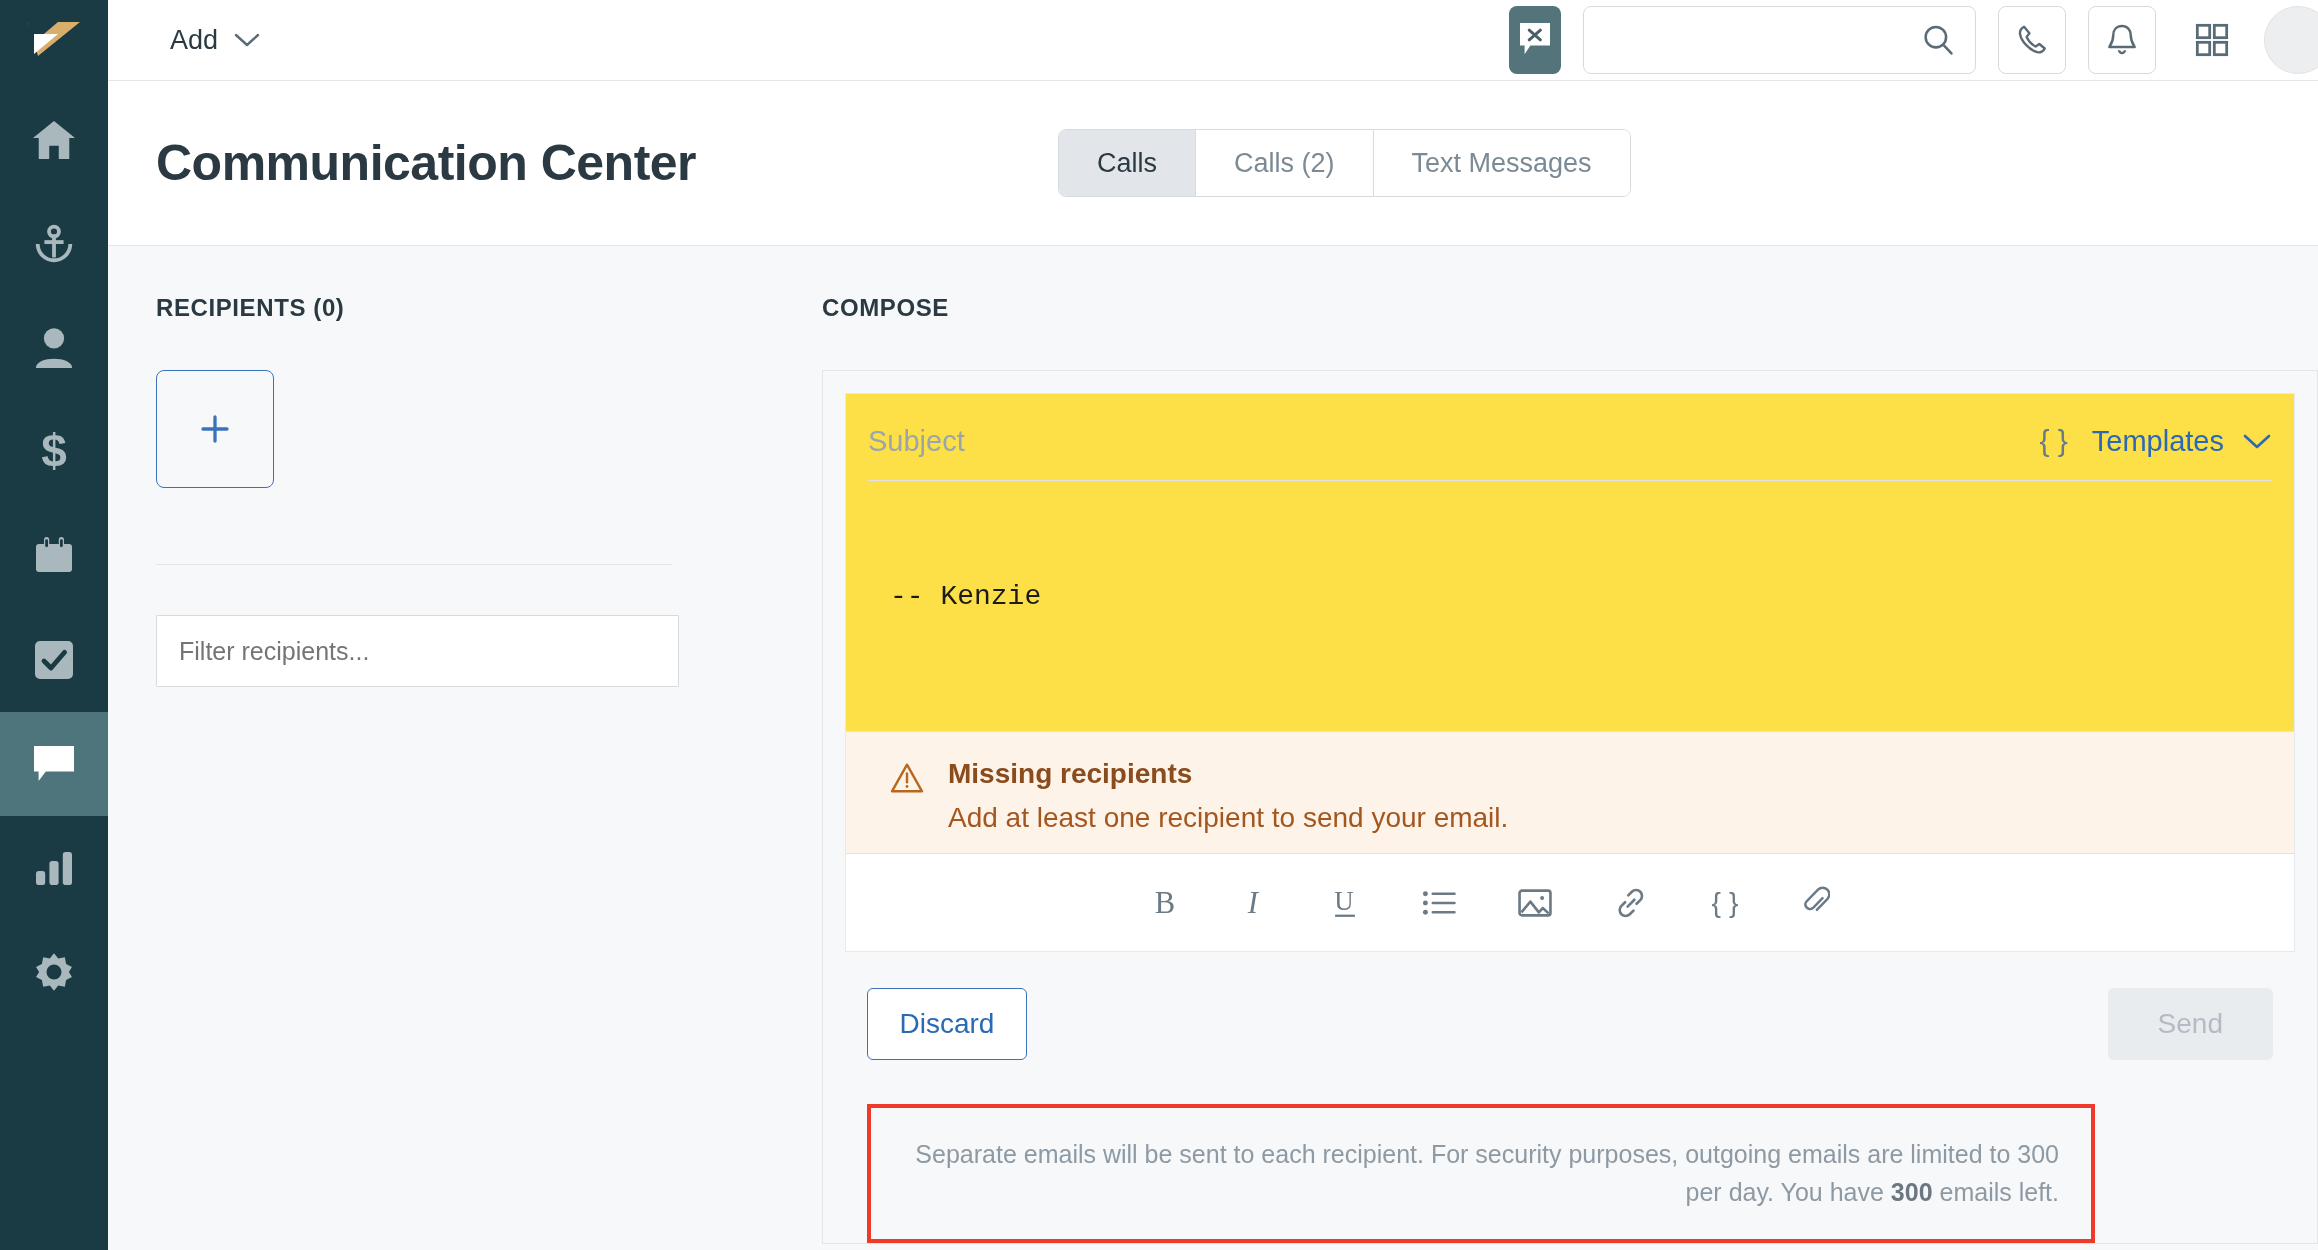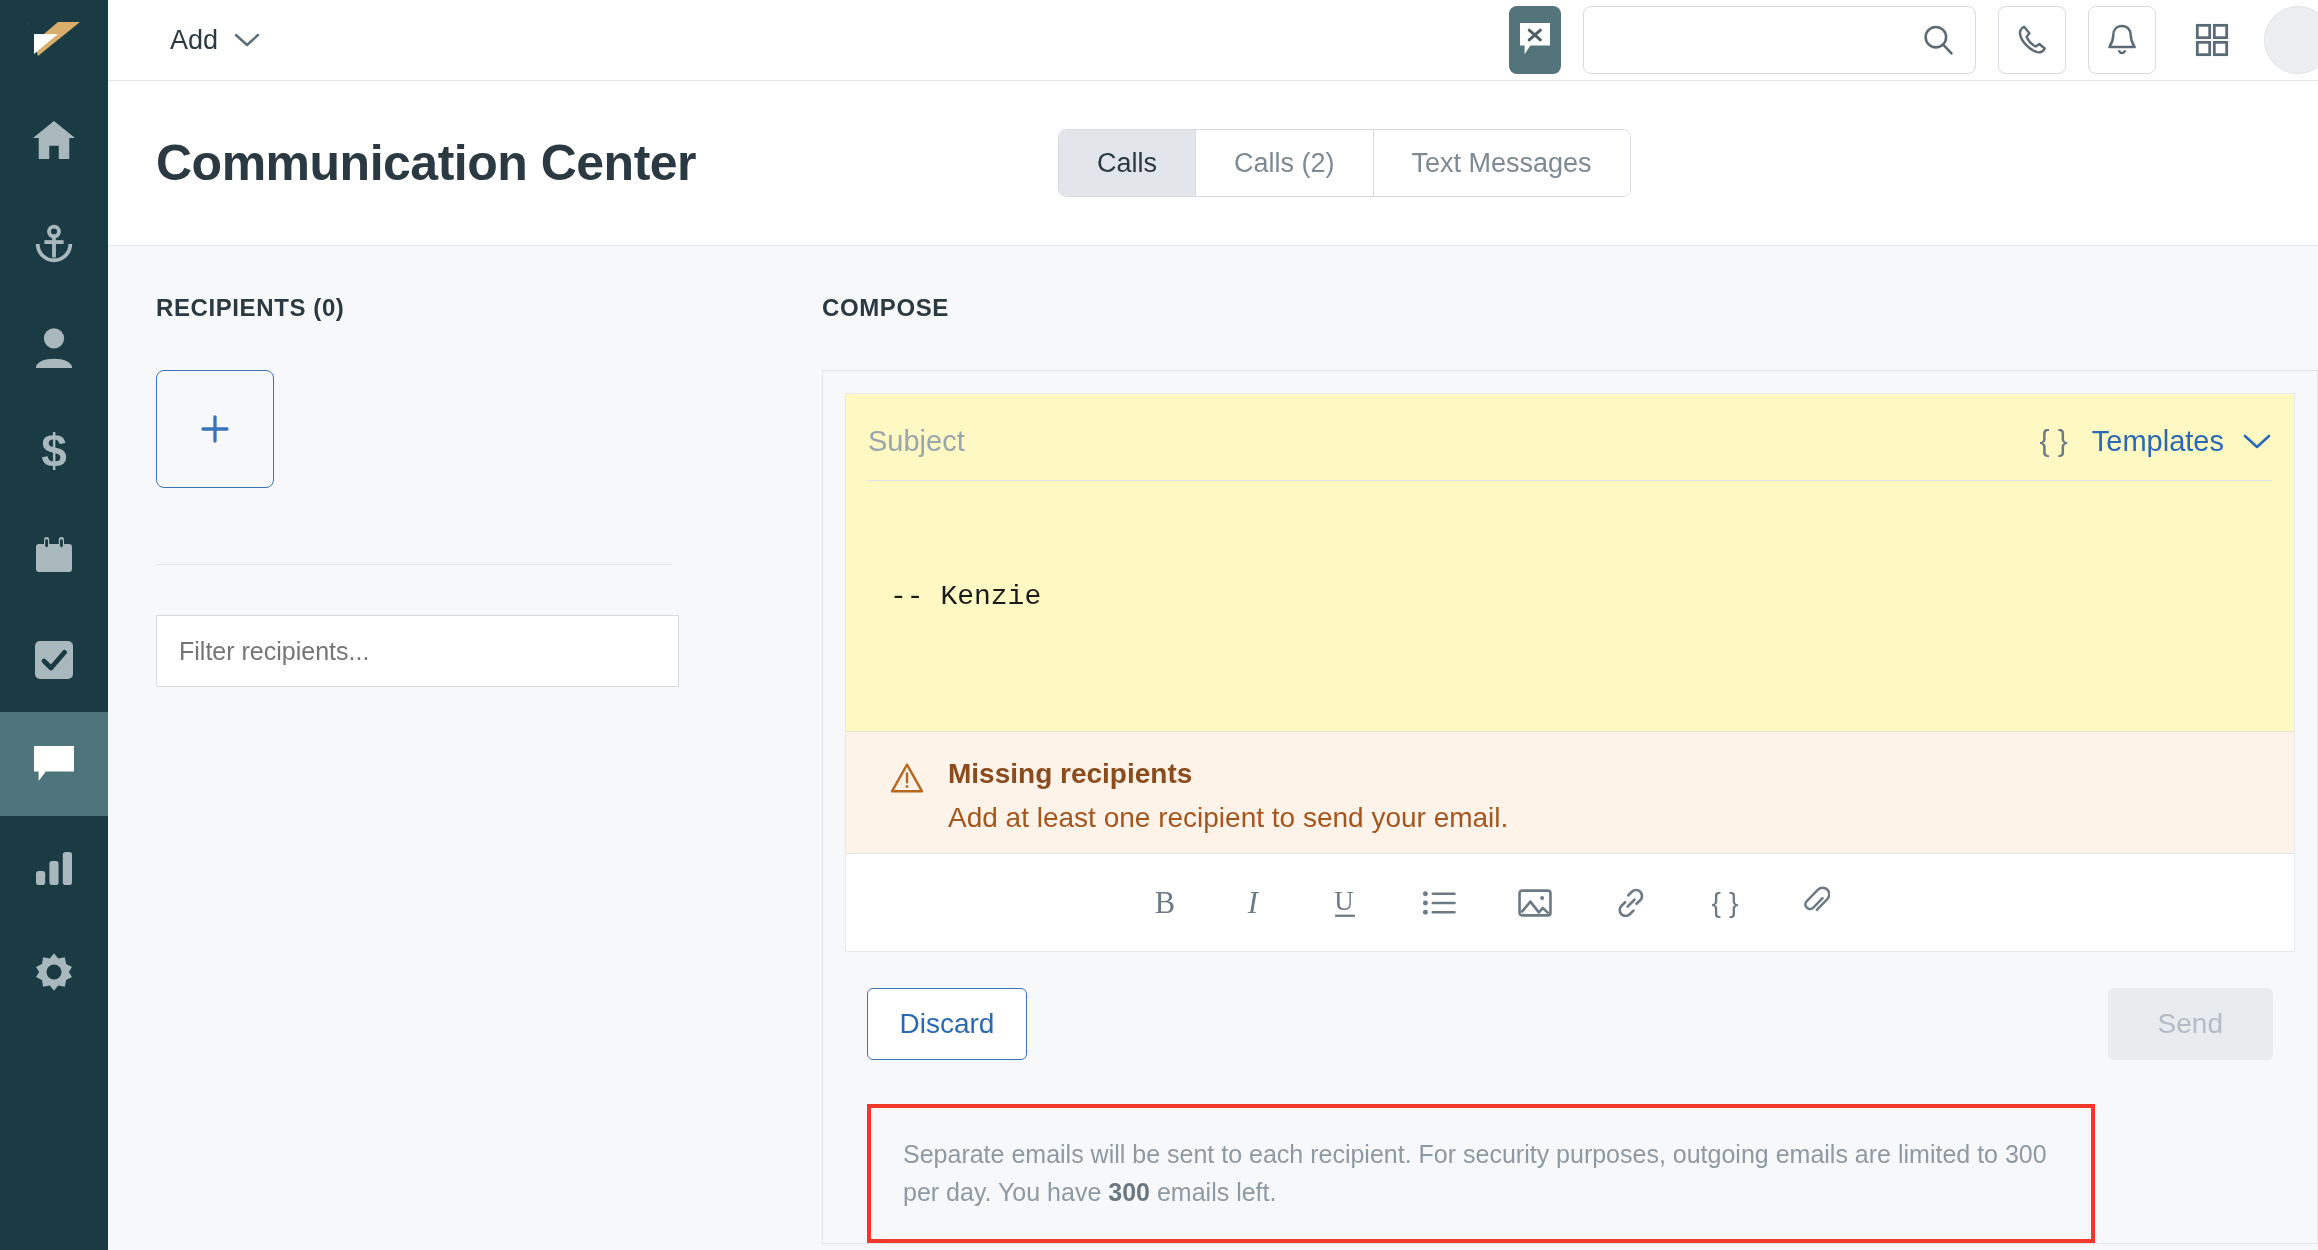--- a/index.html
+++ b/index.html
@@ -127,7 +127,7 @@
     width: 100%; min-height: 0;
   }
   .compose-inner { padding: 22px 22px 0 22px; background: #f7f8fa; }
-  .compose-white { background: #fef9c3; border: 1px solid #e7eaec; border-bottom: none; }
+  .compose-white { background: #fde047; border: 1px solid #e7eaec; border-bottom: none; }
 
   .subject-row {
     display: flex; align-items: center; padding: 30px 0 0 0; margin: 0 22px;

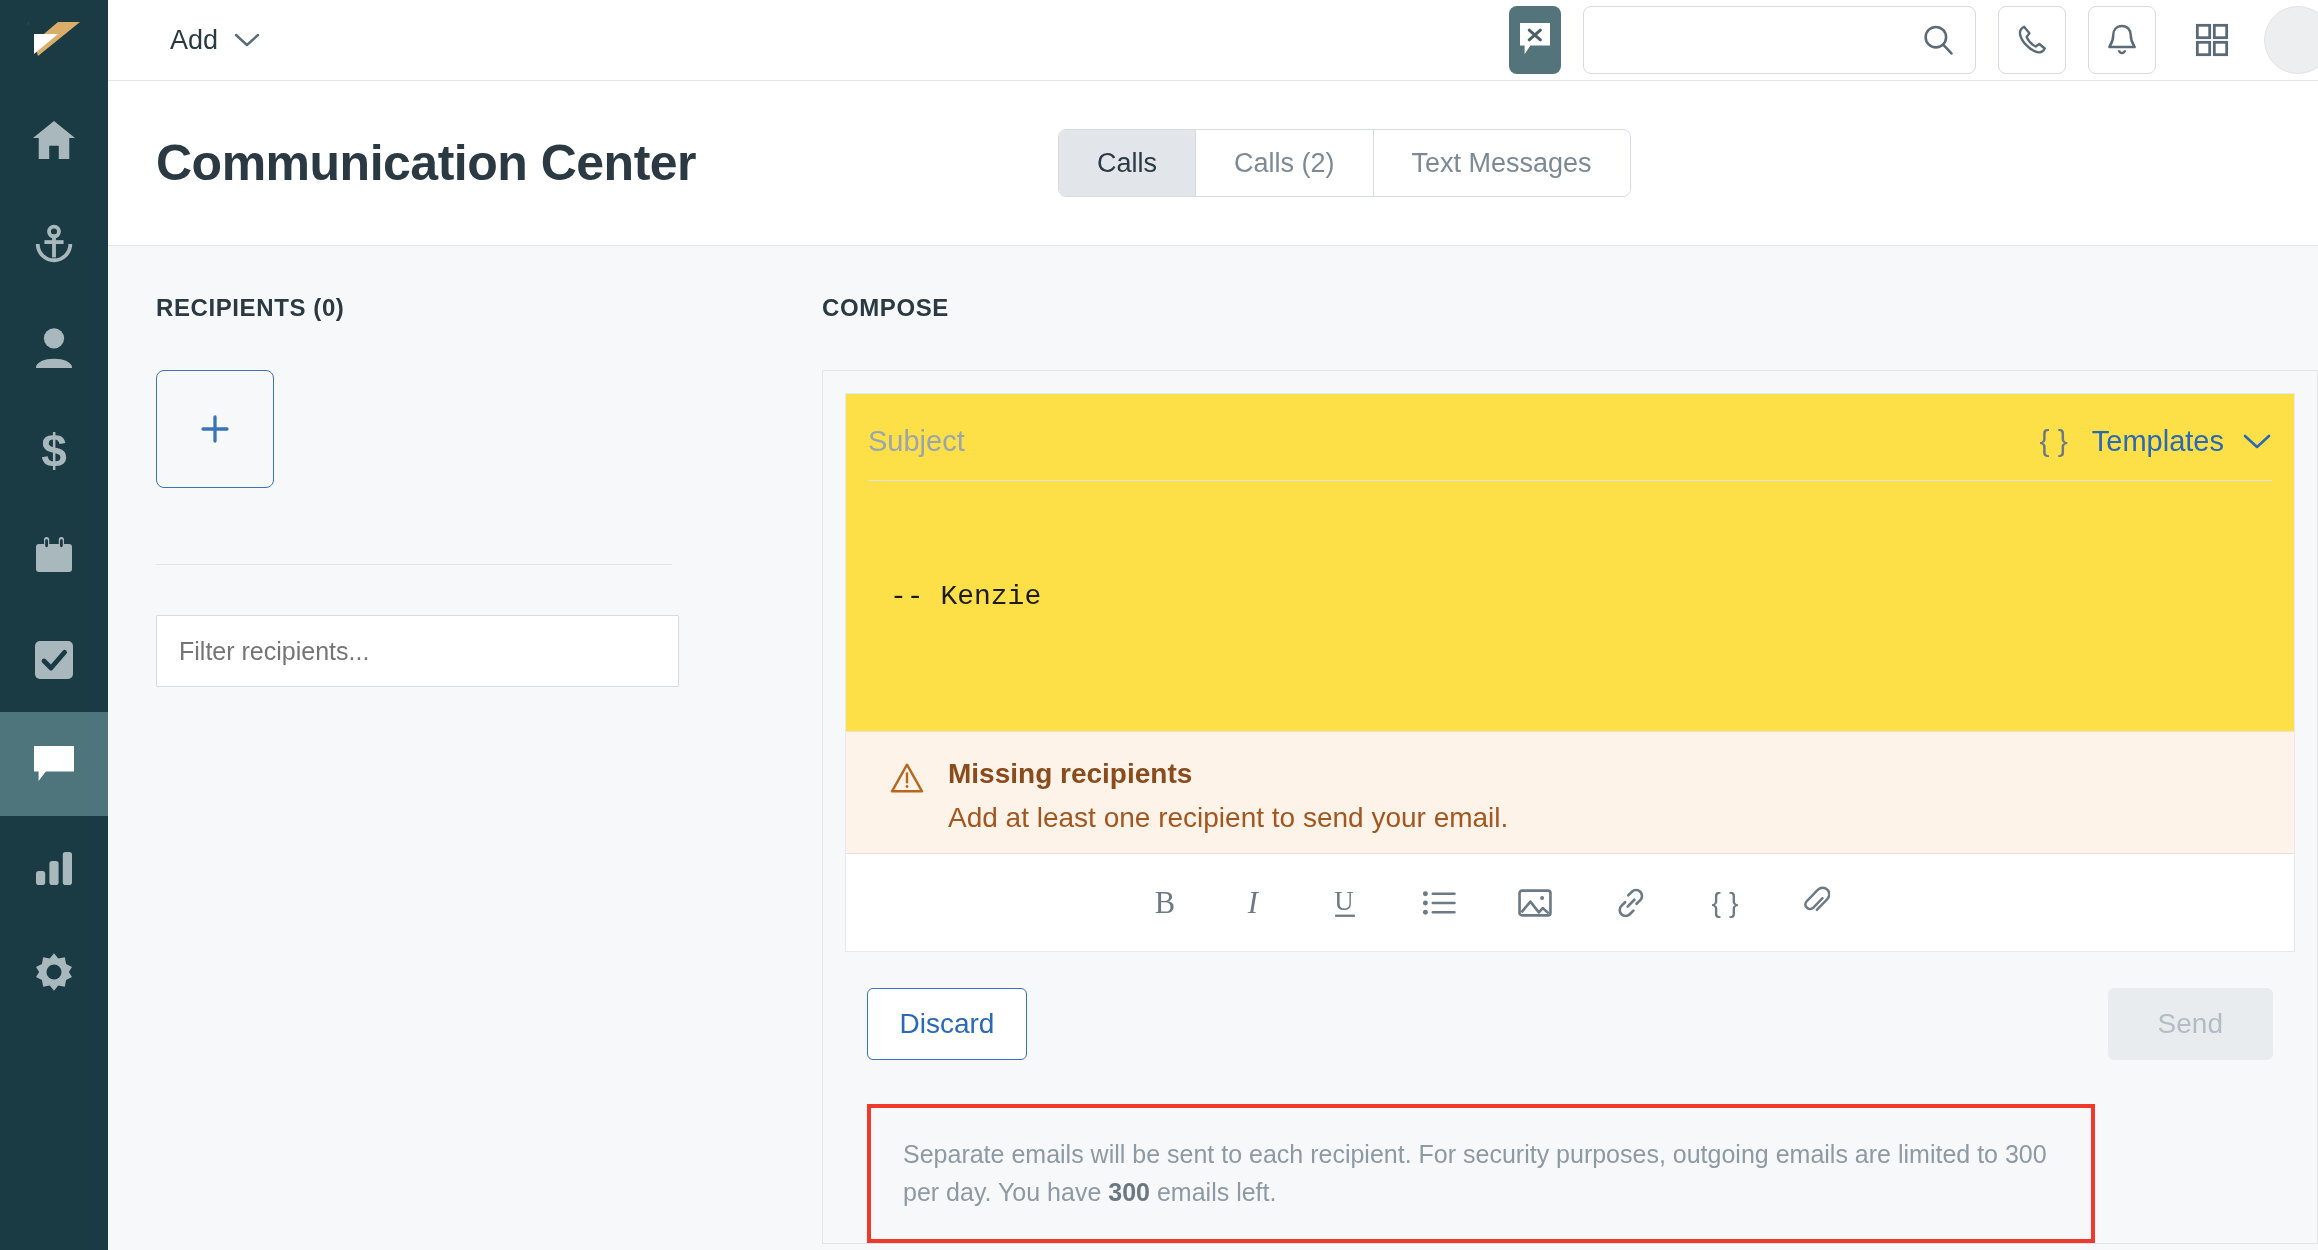--- a/index.html
+++ b/index.html
@@ -188,7 +188,7 @@
     margin: 44px 22px 0 22px; border: 4px solid #f0392b; background: #f7f8fa;
     padding: 28px 32px; max-width: 1228px;
   }
-  .notice-text { font-size: 25px; color: #8d99a3; line-height: 1.5; }
+  .notice-text { font-size: 25px; color: #8d99a3; line-height: 1.5; text-align: right; }
   .notice-text b { color: #6b7781; }
 
   .cut { overflow: hidden; }

